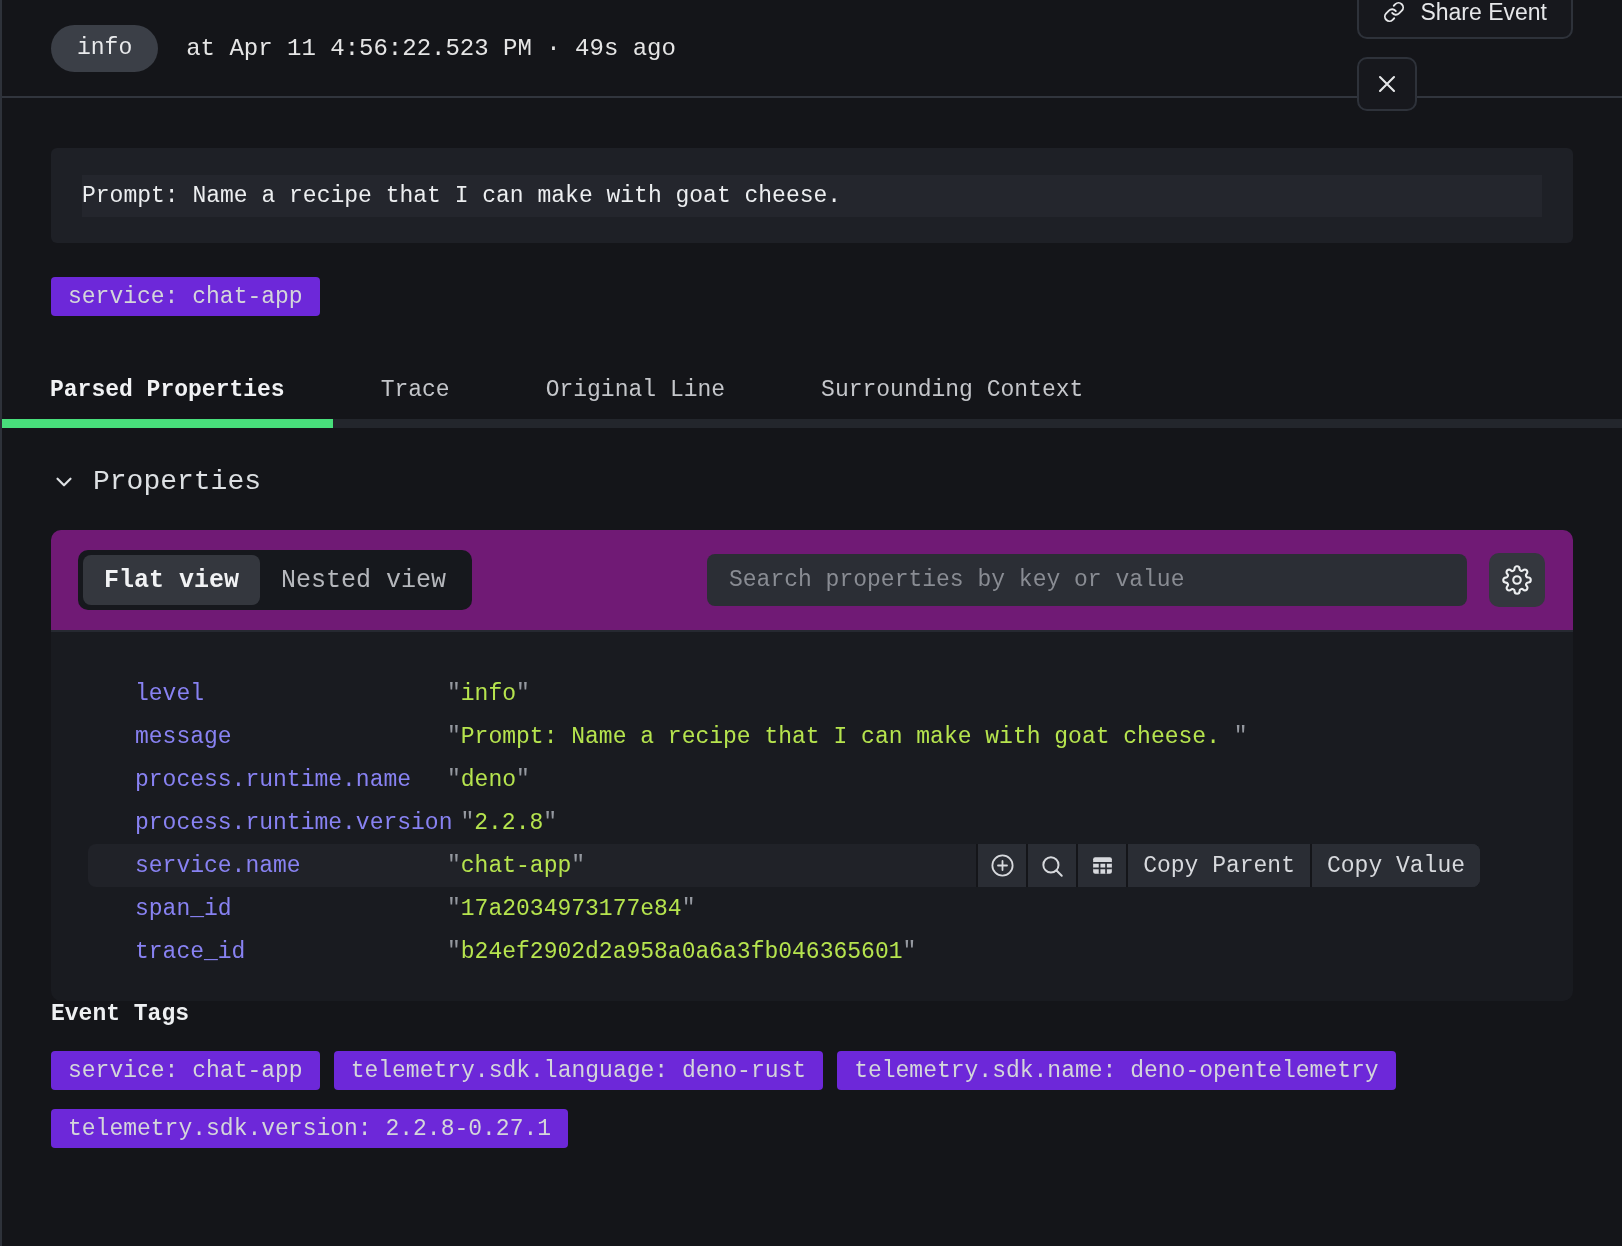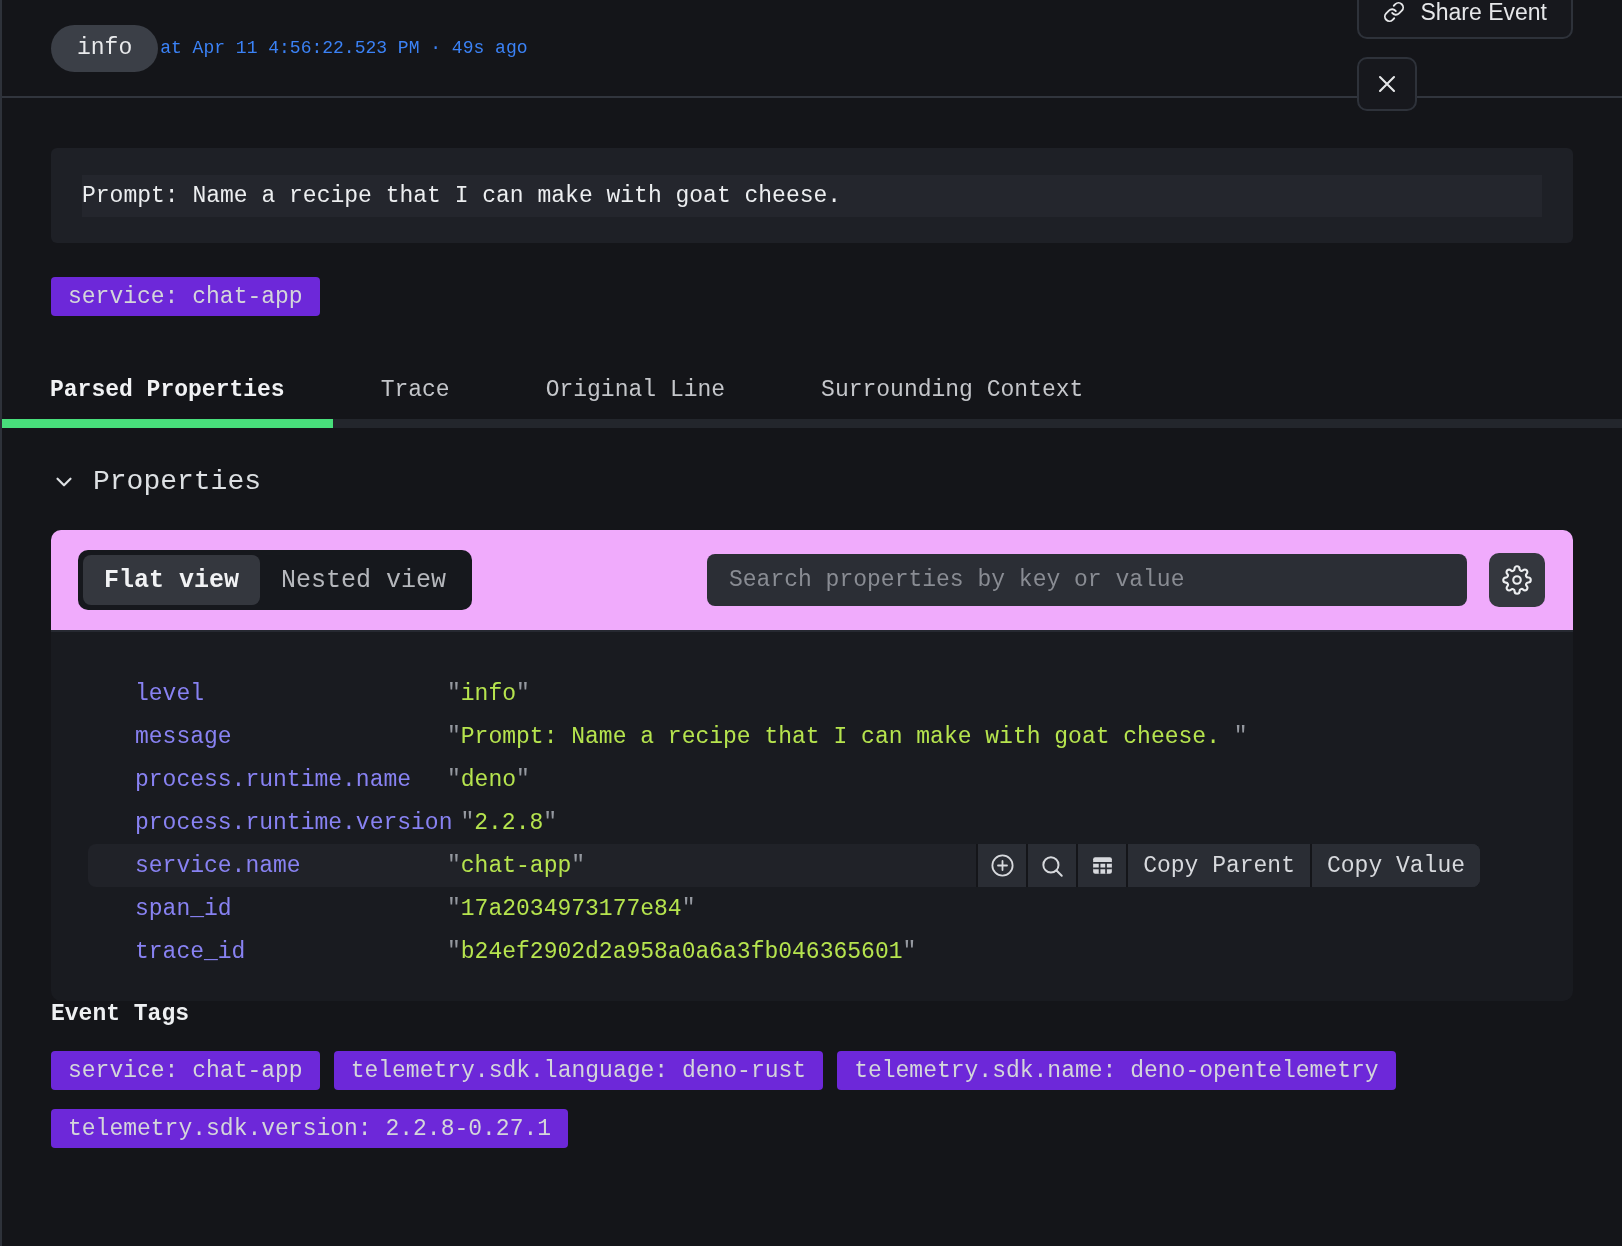--- a/index.html
+++ b/index.html
@@ -22,7 +22,7 @@
     height:47px; padding:0 26px; border-radius:24px; background:#3b3f47;
     display:flex; align-items:center; font-size:23px; color:#e9eaec;
   }
-  .timestamp { margin-left:2px; font-size:18px; color:#3b82f6; }
+  .timestamp { margin-left:28px; font-size:24px; color:#e5e5e5; }
   .header-actions { margin-left:auto; display:flex; gap:18px;flex-direction:column; }
   .share-btn {
     height:54px; padding:0 24px; display:flex; align-items:center; gap:15px;

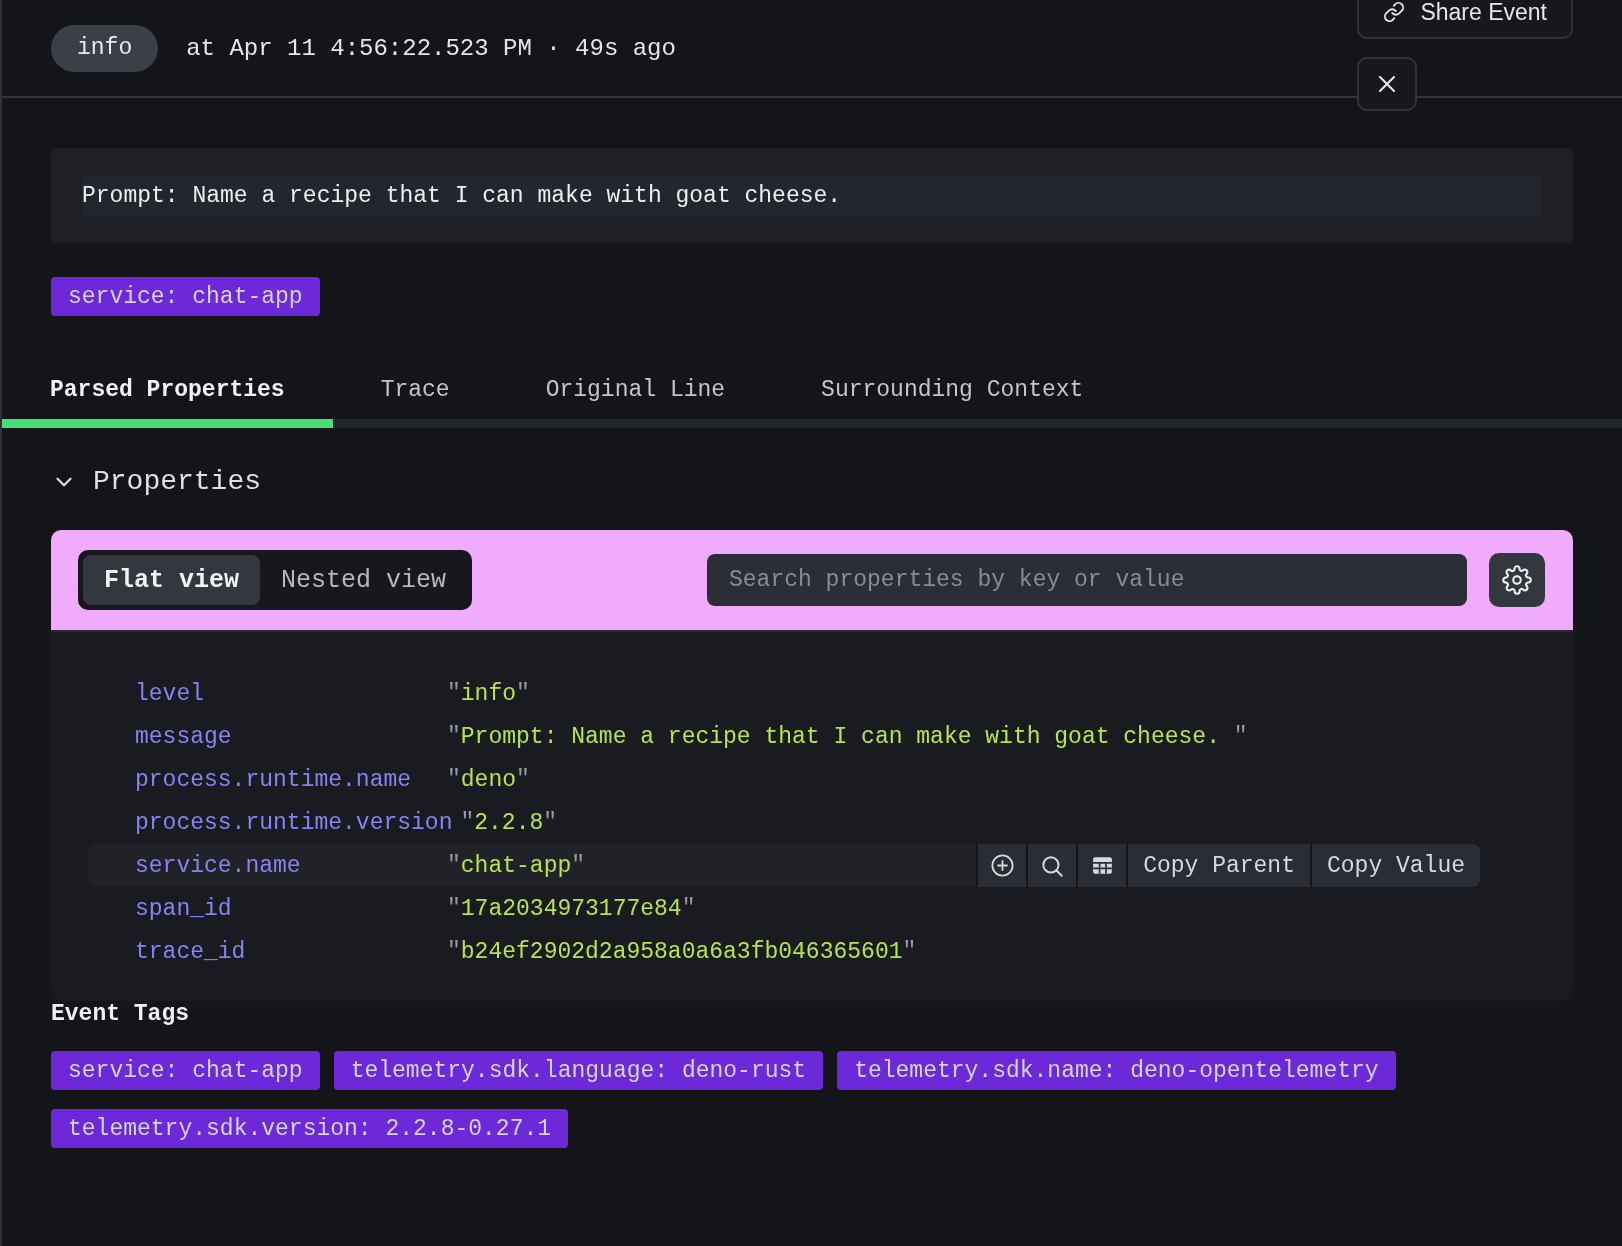--- a/index.html
+++ b/index.html
@@ -75,7 +75,7 @@
   .panel { margin-top:33px; background:#191b20; border-radius:10px; }
   .toolbar {
     display:flex; align-items:center; padding:20px 28px 20px 27px;
-    background:#f0abfc; border-radius:10px 10px 0 0; border-bottom:2px solid #262931;
+    background:#701a75; border-radius:10px 10px 0 0; border-bottom:2px solid #262931;
   }
   .toggle-group { background:#16181d; border-radius:10px; padding:5px; display:flex; }
   .toggle-btn {

